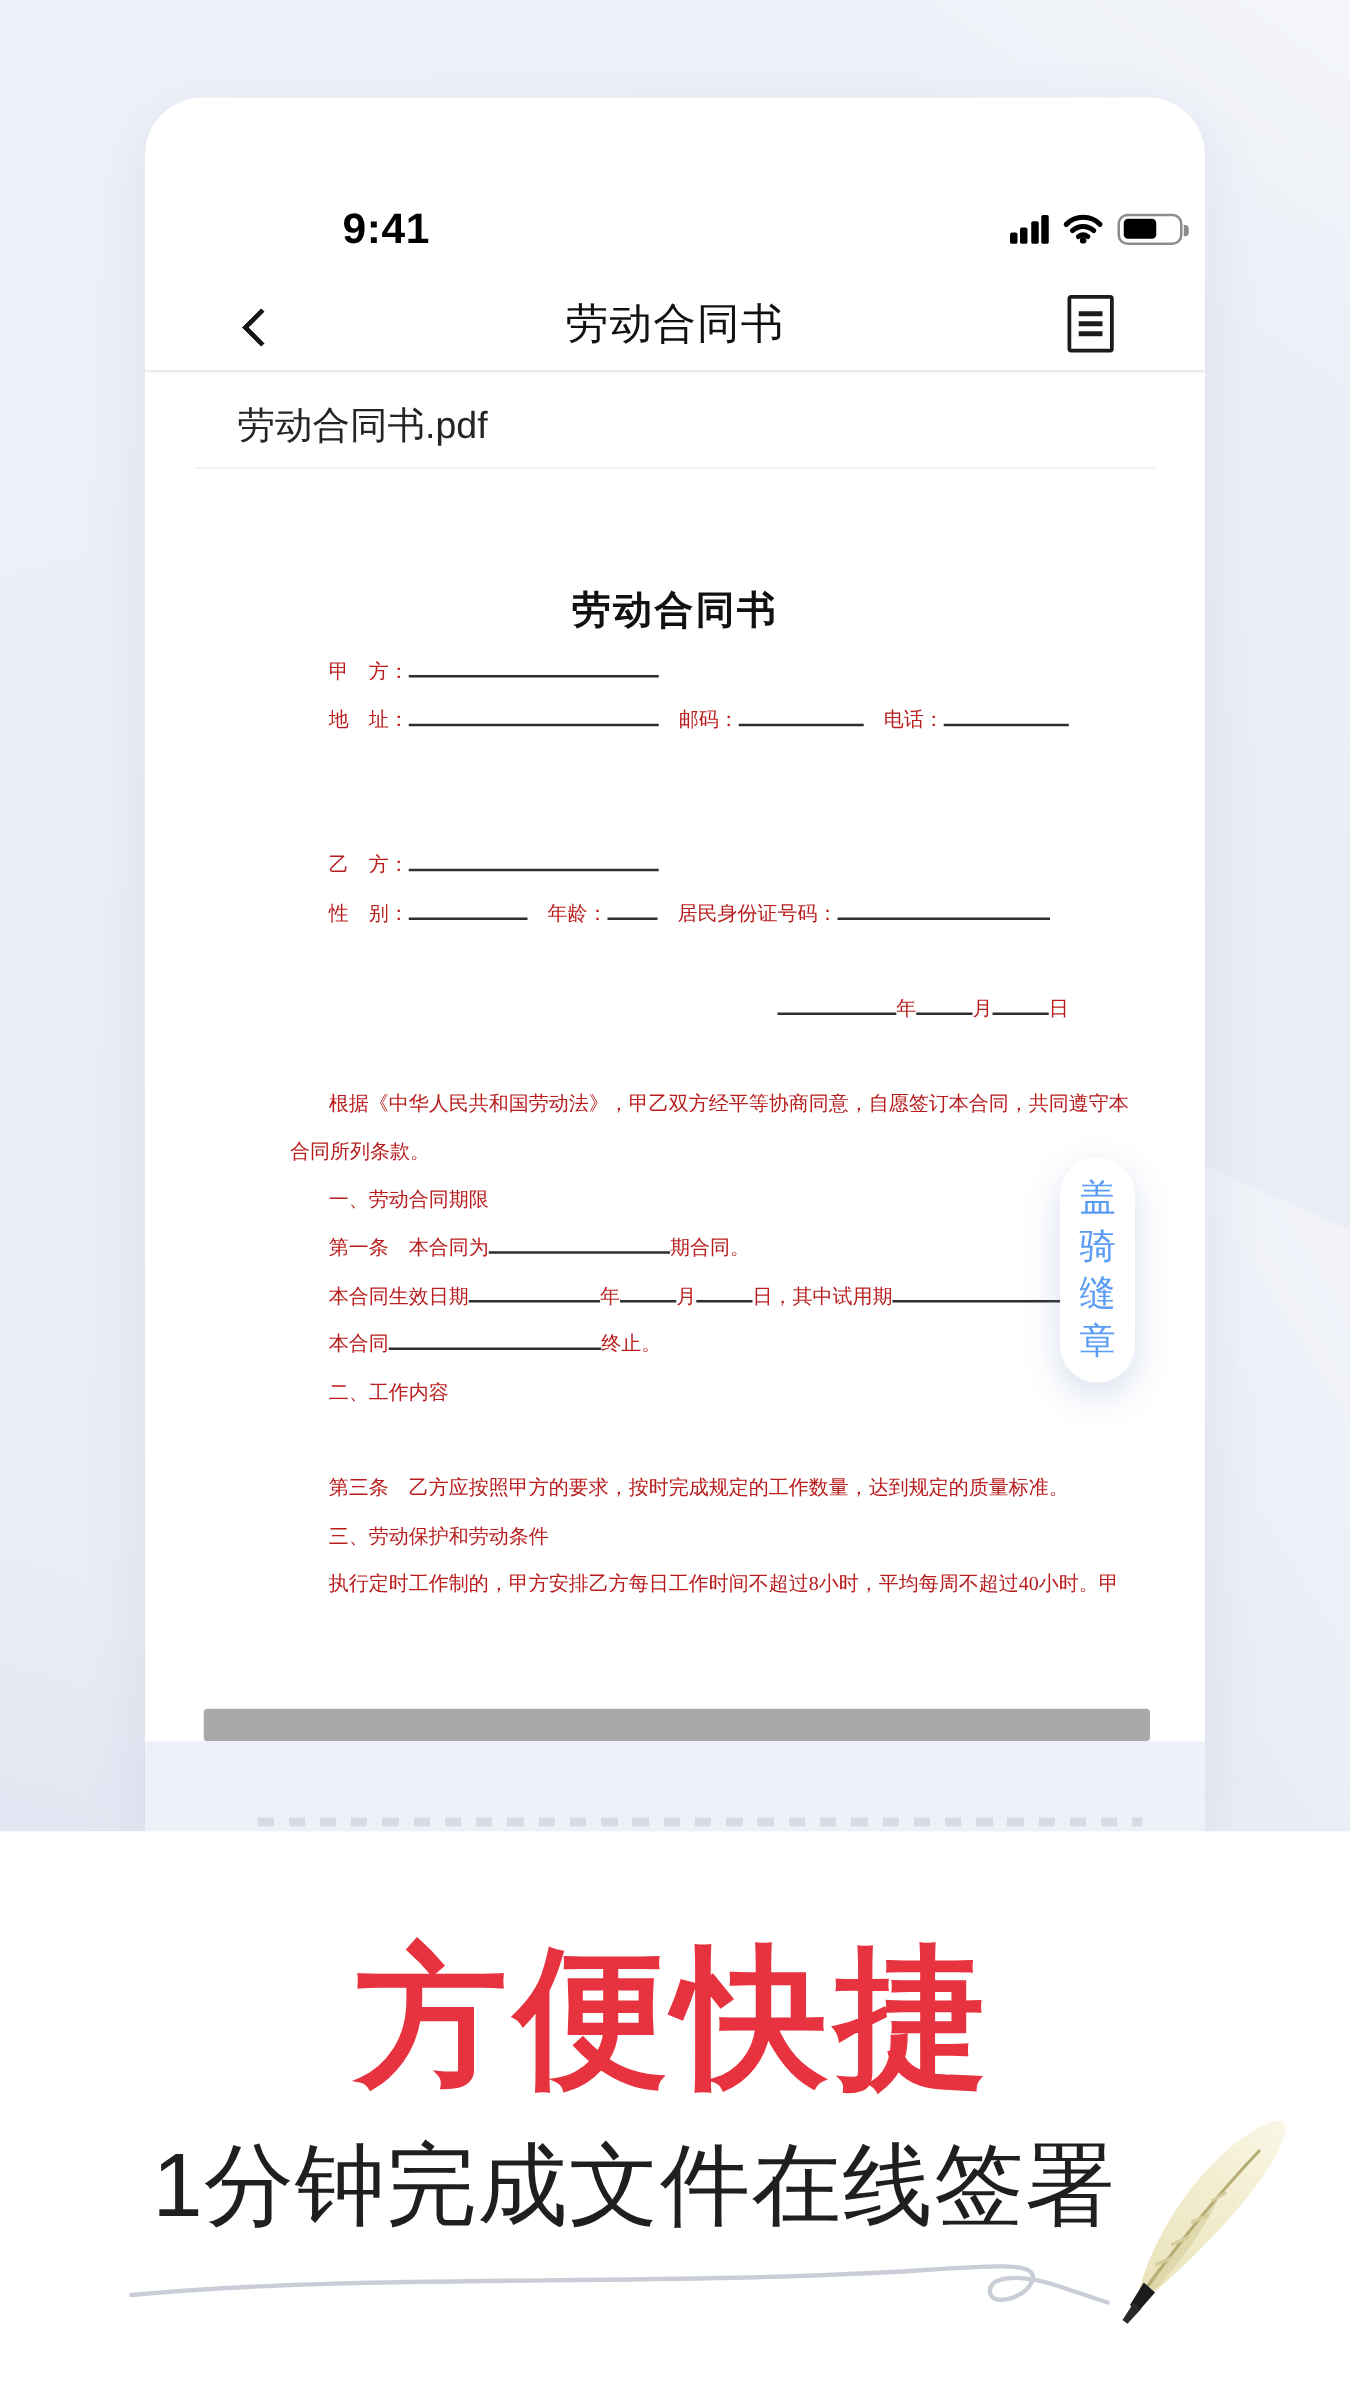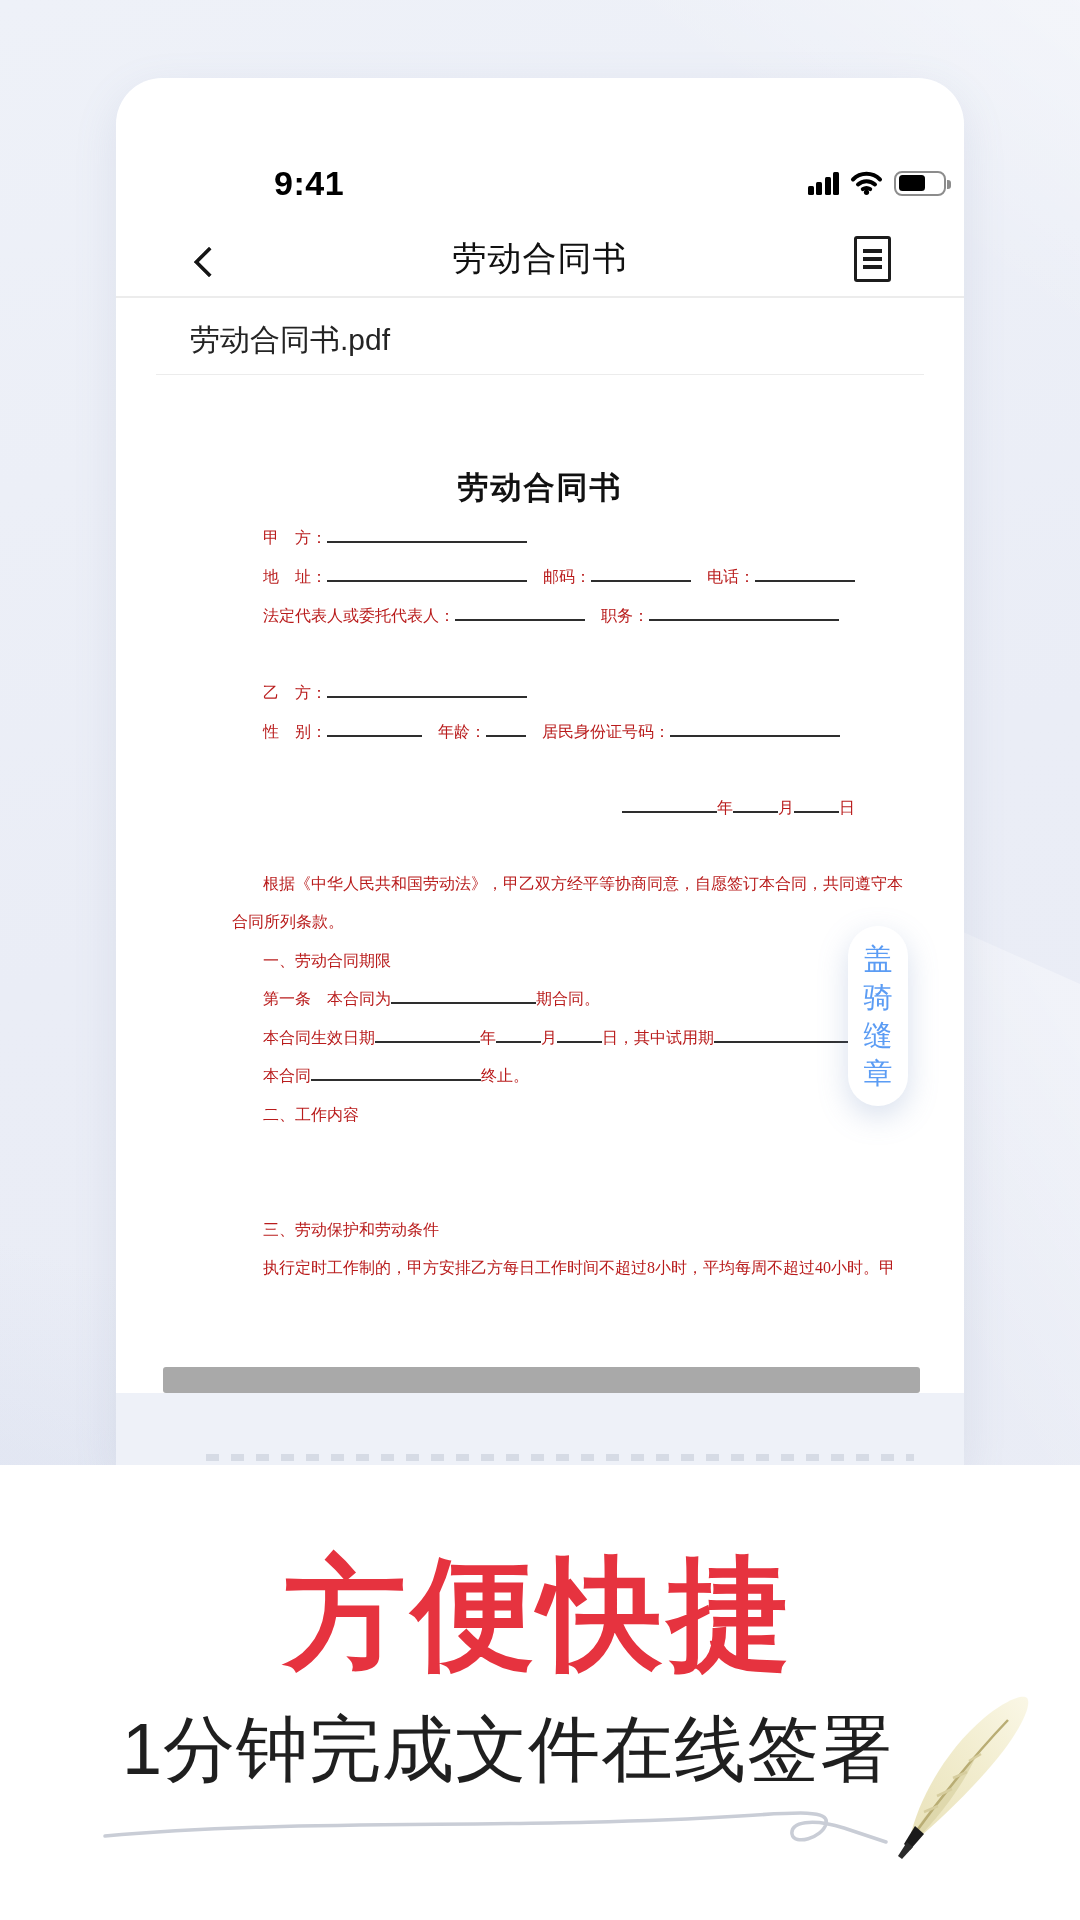--- a/index.html
+++ b/index.html
@@ -142,7 +142,6 @@
 
   <div class="doc-line" style="top: 153px; left: 147px;"><span>甲　方：</span><span class="u" style="width: 200px;"></span></div>
       <div class="doc-line" style="top: 192px; left: 147px;"><span>地　址：</span><span class="u" style="width: 200px;"></span><span>　邮码：</span><span class="u" style="width: 100px;"></span><span>　电话：</span><span class="u" style="width: 100px;"></span></div>
-      <div class="doc-line" style="top: 231px; left: 147px;"><span>法定代表人或委托代表人：</span><span class="u" style="width: 130px;"></span><span>　职务：</span><span class="u" style="width: 190px;"></span></div>
       <div class="doc-line" style="top: 308px; left: 147px;"><span>乙　方：</span><span class="u" style="width: 200px;"></span></div>
       <div class="doc-line" style="top: 347px; left: 147px;"><span>性　别：</span><span class="u" style="width: 95px;"></span><span>　年龄：</span><span class="u" style="width: 40px;"></span><span>　居民身份证号码：</span><span class="u" style="width: 170px;"></span></div>
       <div class="doc-line" style="top: 423px; right: 109px;"><span class="u" style="width: 95px;"></span><span>年</span><span class="u" style="width: 45px;"></span><span>月</span><span class="u" style="width: 45px;"></span><span>日</span></div>

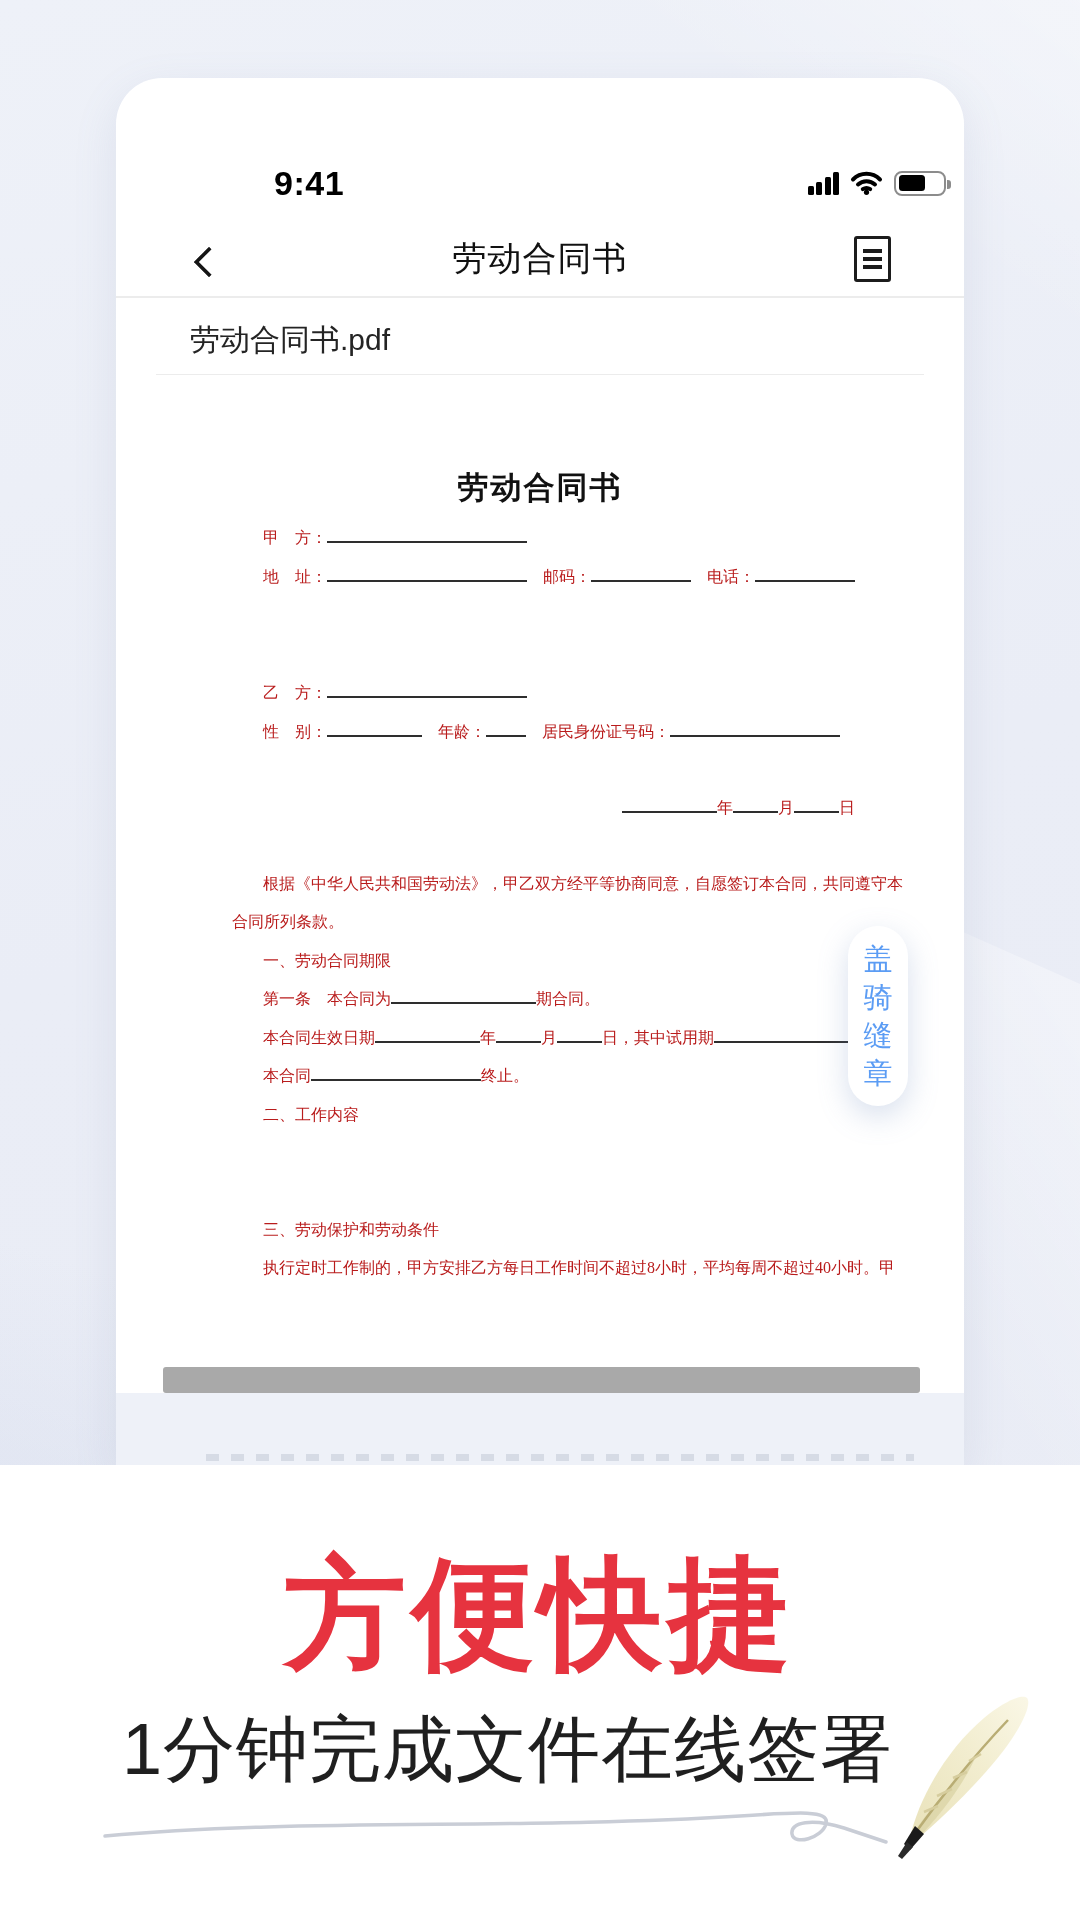--- a/index.html
+++ b/index.html
@@ -152,6 +152,7 @@
       <div class="doc-line" style="top: 653px; left: 147px;"><span>本合同生效日期</span><span class="u" style="width: 105px;"></span><span>年</span><span class="u" style="width: 45px;"></span><span>月</span><span class="u" style="width: 45px;"></span><span>日，其中试用期</span><span class="u" style="width: 140px;"></span></div>
       <div class="doc-line" style="top: 691px; left: 147px;"><span>本合同</span><span class="u" style="width: 170px;"></span><span>终止。</span></div>
       <div class="doc-line" style="top: 730px; left: 147px;"><span>二、工作内容</span></div>
+      <div class="doc-line" style="top: 806px; left: 147px;"><span>第三条　乙方应按照甲方的要求，按时完成规定的工作数量，达到规定的质量标准。</span></div>
       <div class="doc-line" style="top: 845px; left: 147px;"><span>三、劳动保护和劳动条件</span></div>
       <div class="doc-line" style="top: 883px; left: 147px;"><span>执行定时工作制的，甲方安排乙方每日工作时间不超过8小时，平均每周不超过40小时。甲</span></div>
     </div>

